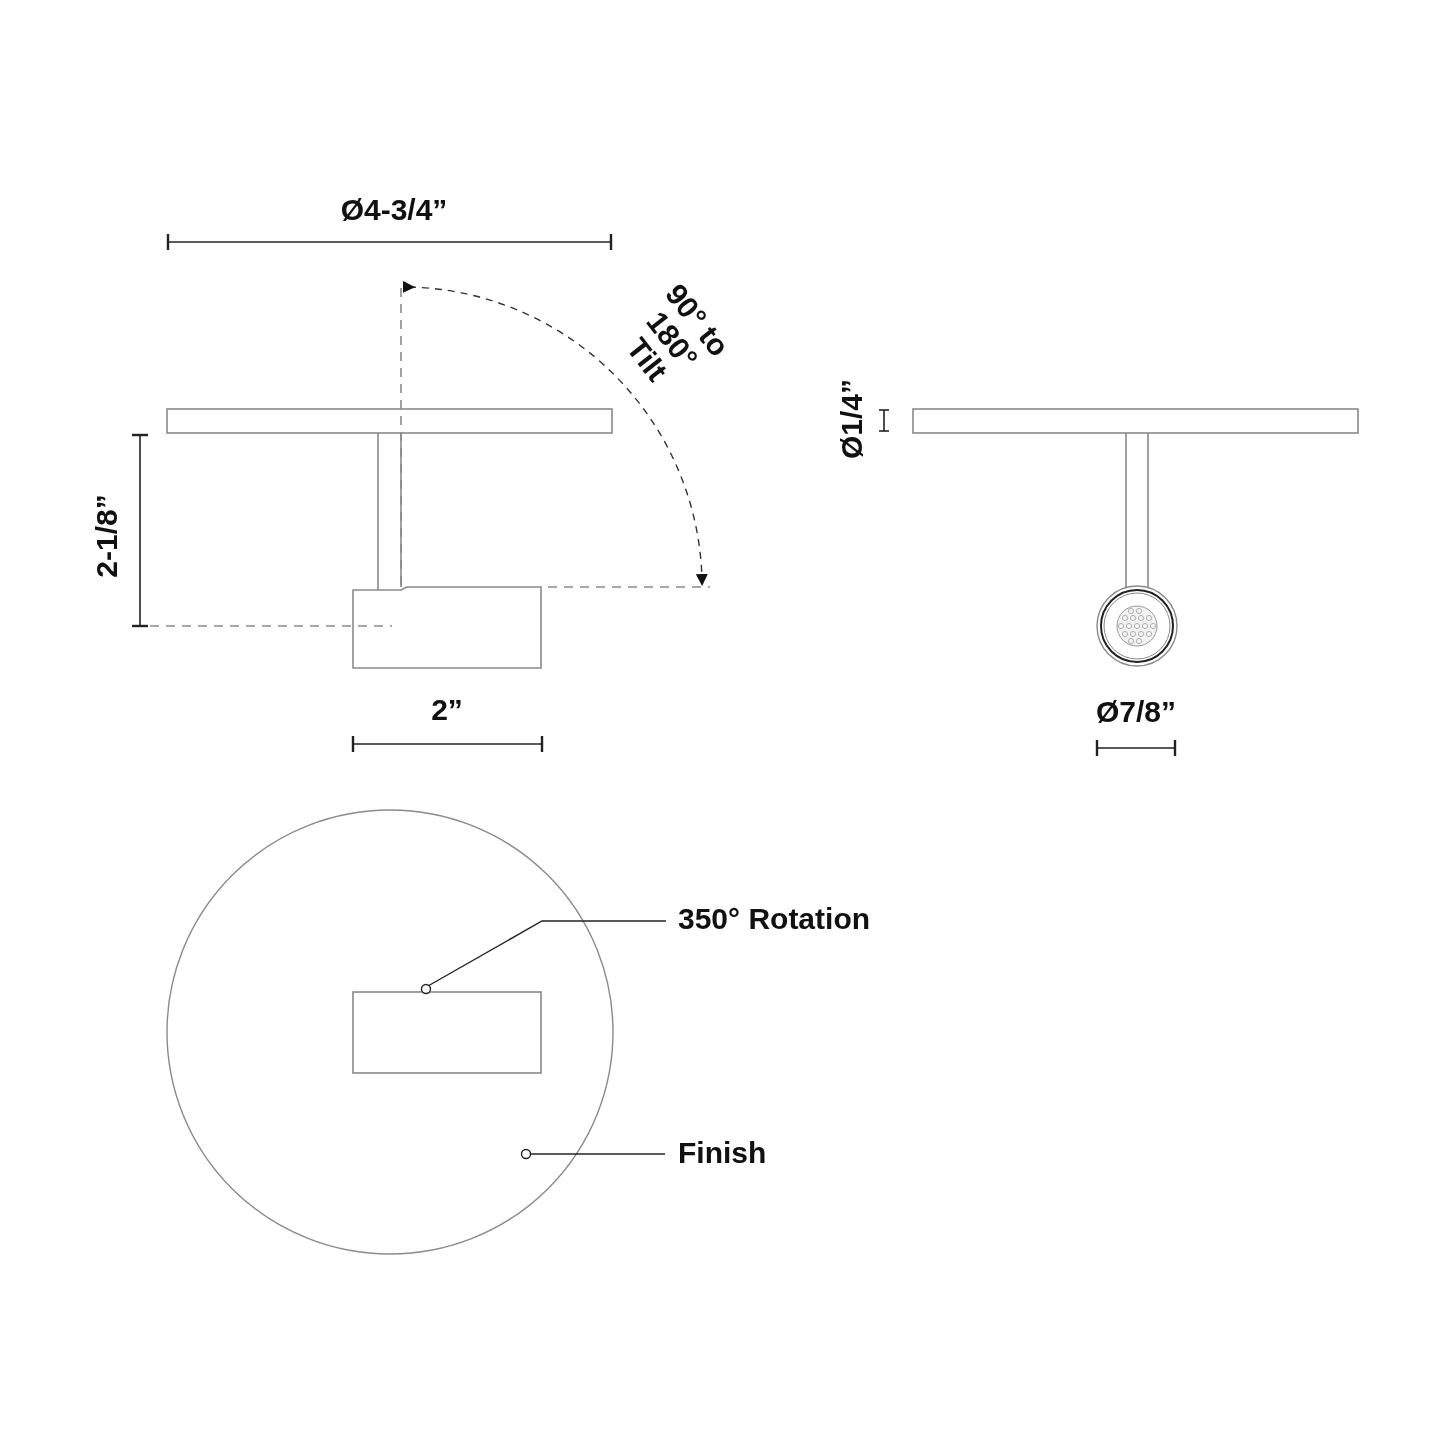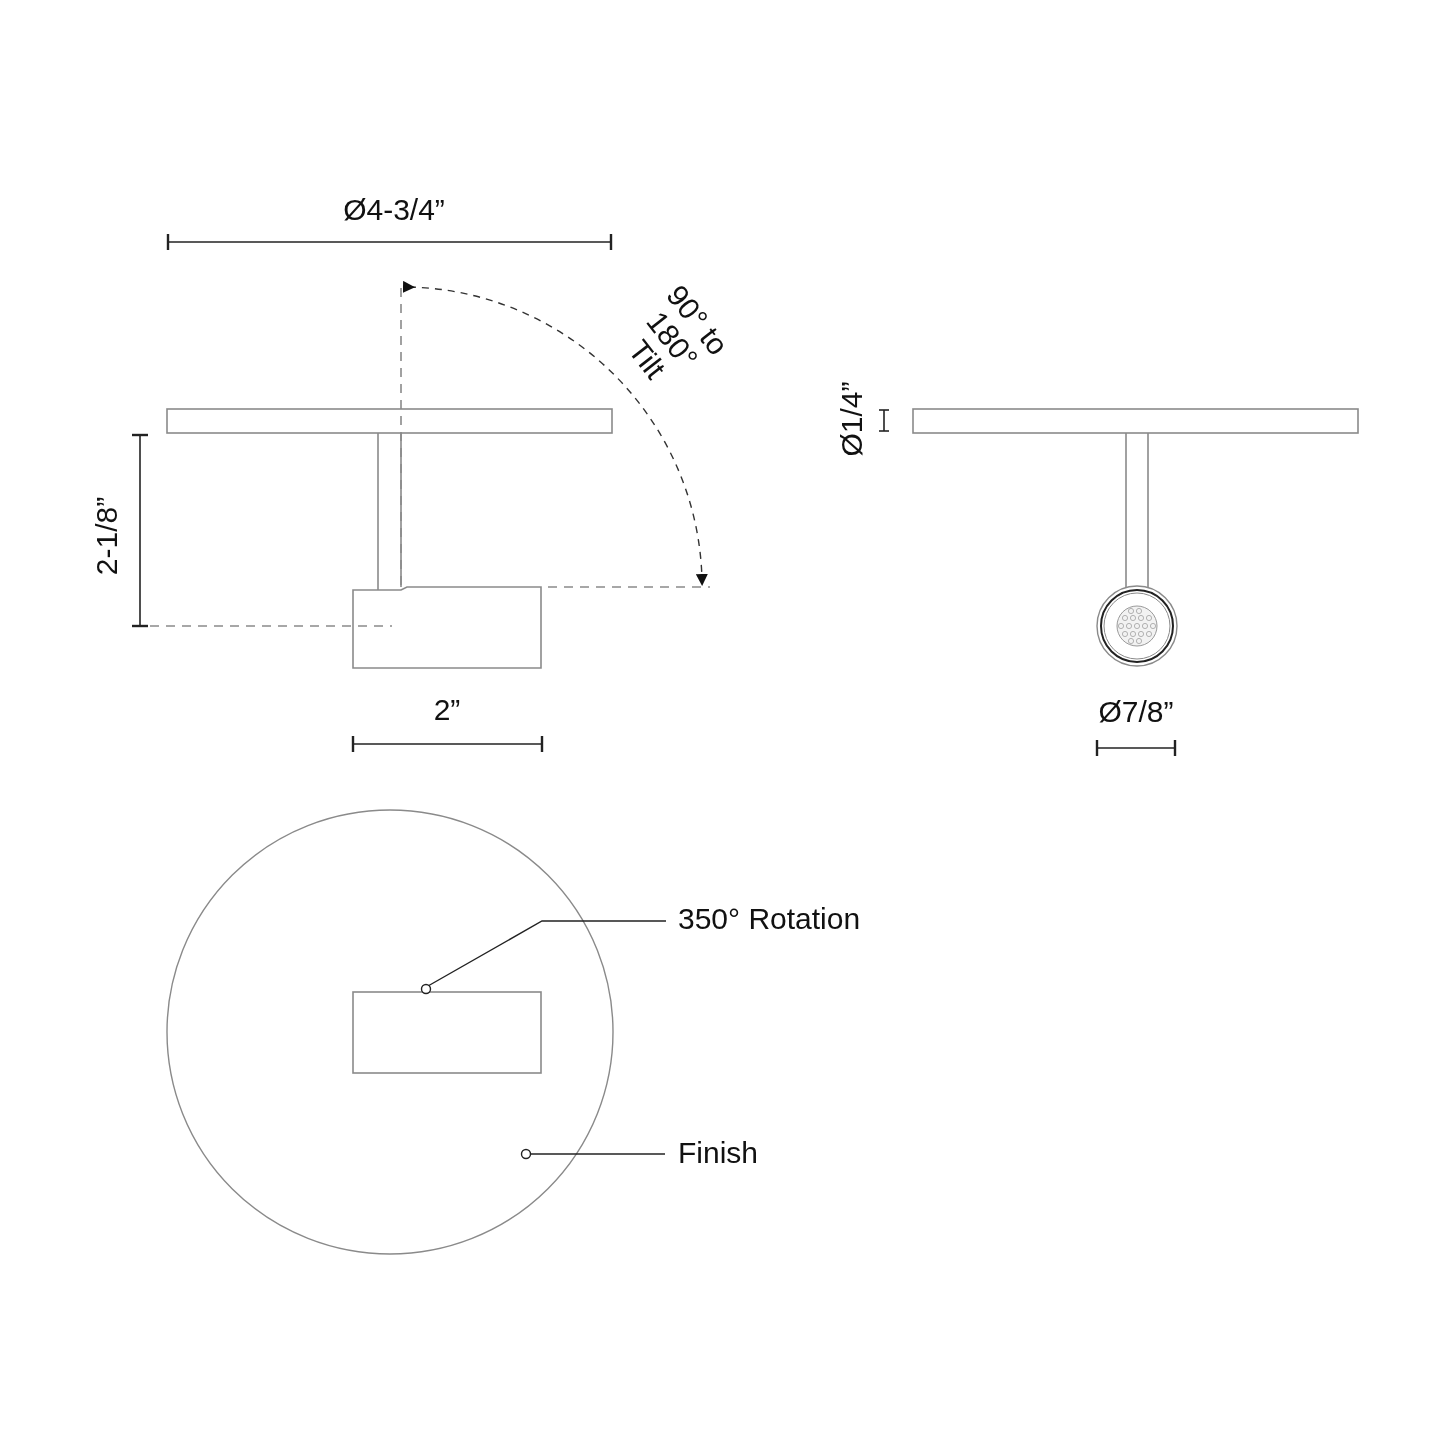--- a/index.html
+++ b/index.html
@@ -4,7 +4,7 @@
 <style>
   html, body { margin: 0; padding: 0; background: #ffffff; }
   body { width: 1445px; height: 1445px; overflow: hidden; }
-  #canvas { position: absolute; left: 0; top: 0; width: 1445px; height: 1445px; }
+  #canvas { position: absolute; left: 0; top: 0; width: 1445px; height: 1445px; font-weight: bold; }
   svg text { font-family: "Liberation Sans", sans-serif; fill: #111111; }
   .outline { fill: none; stroke: #8a8a8a; stroke-width: 1.6; }
   .dim { fill: none; stroke: #222222; stroke-width: 1.6; }

